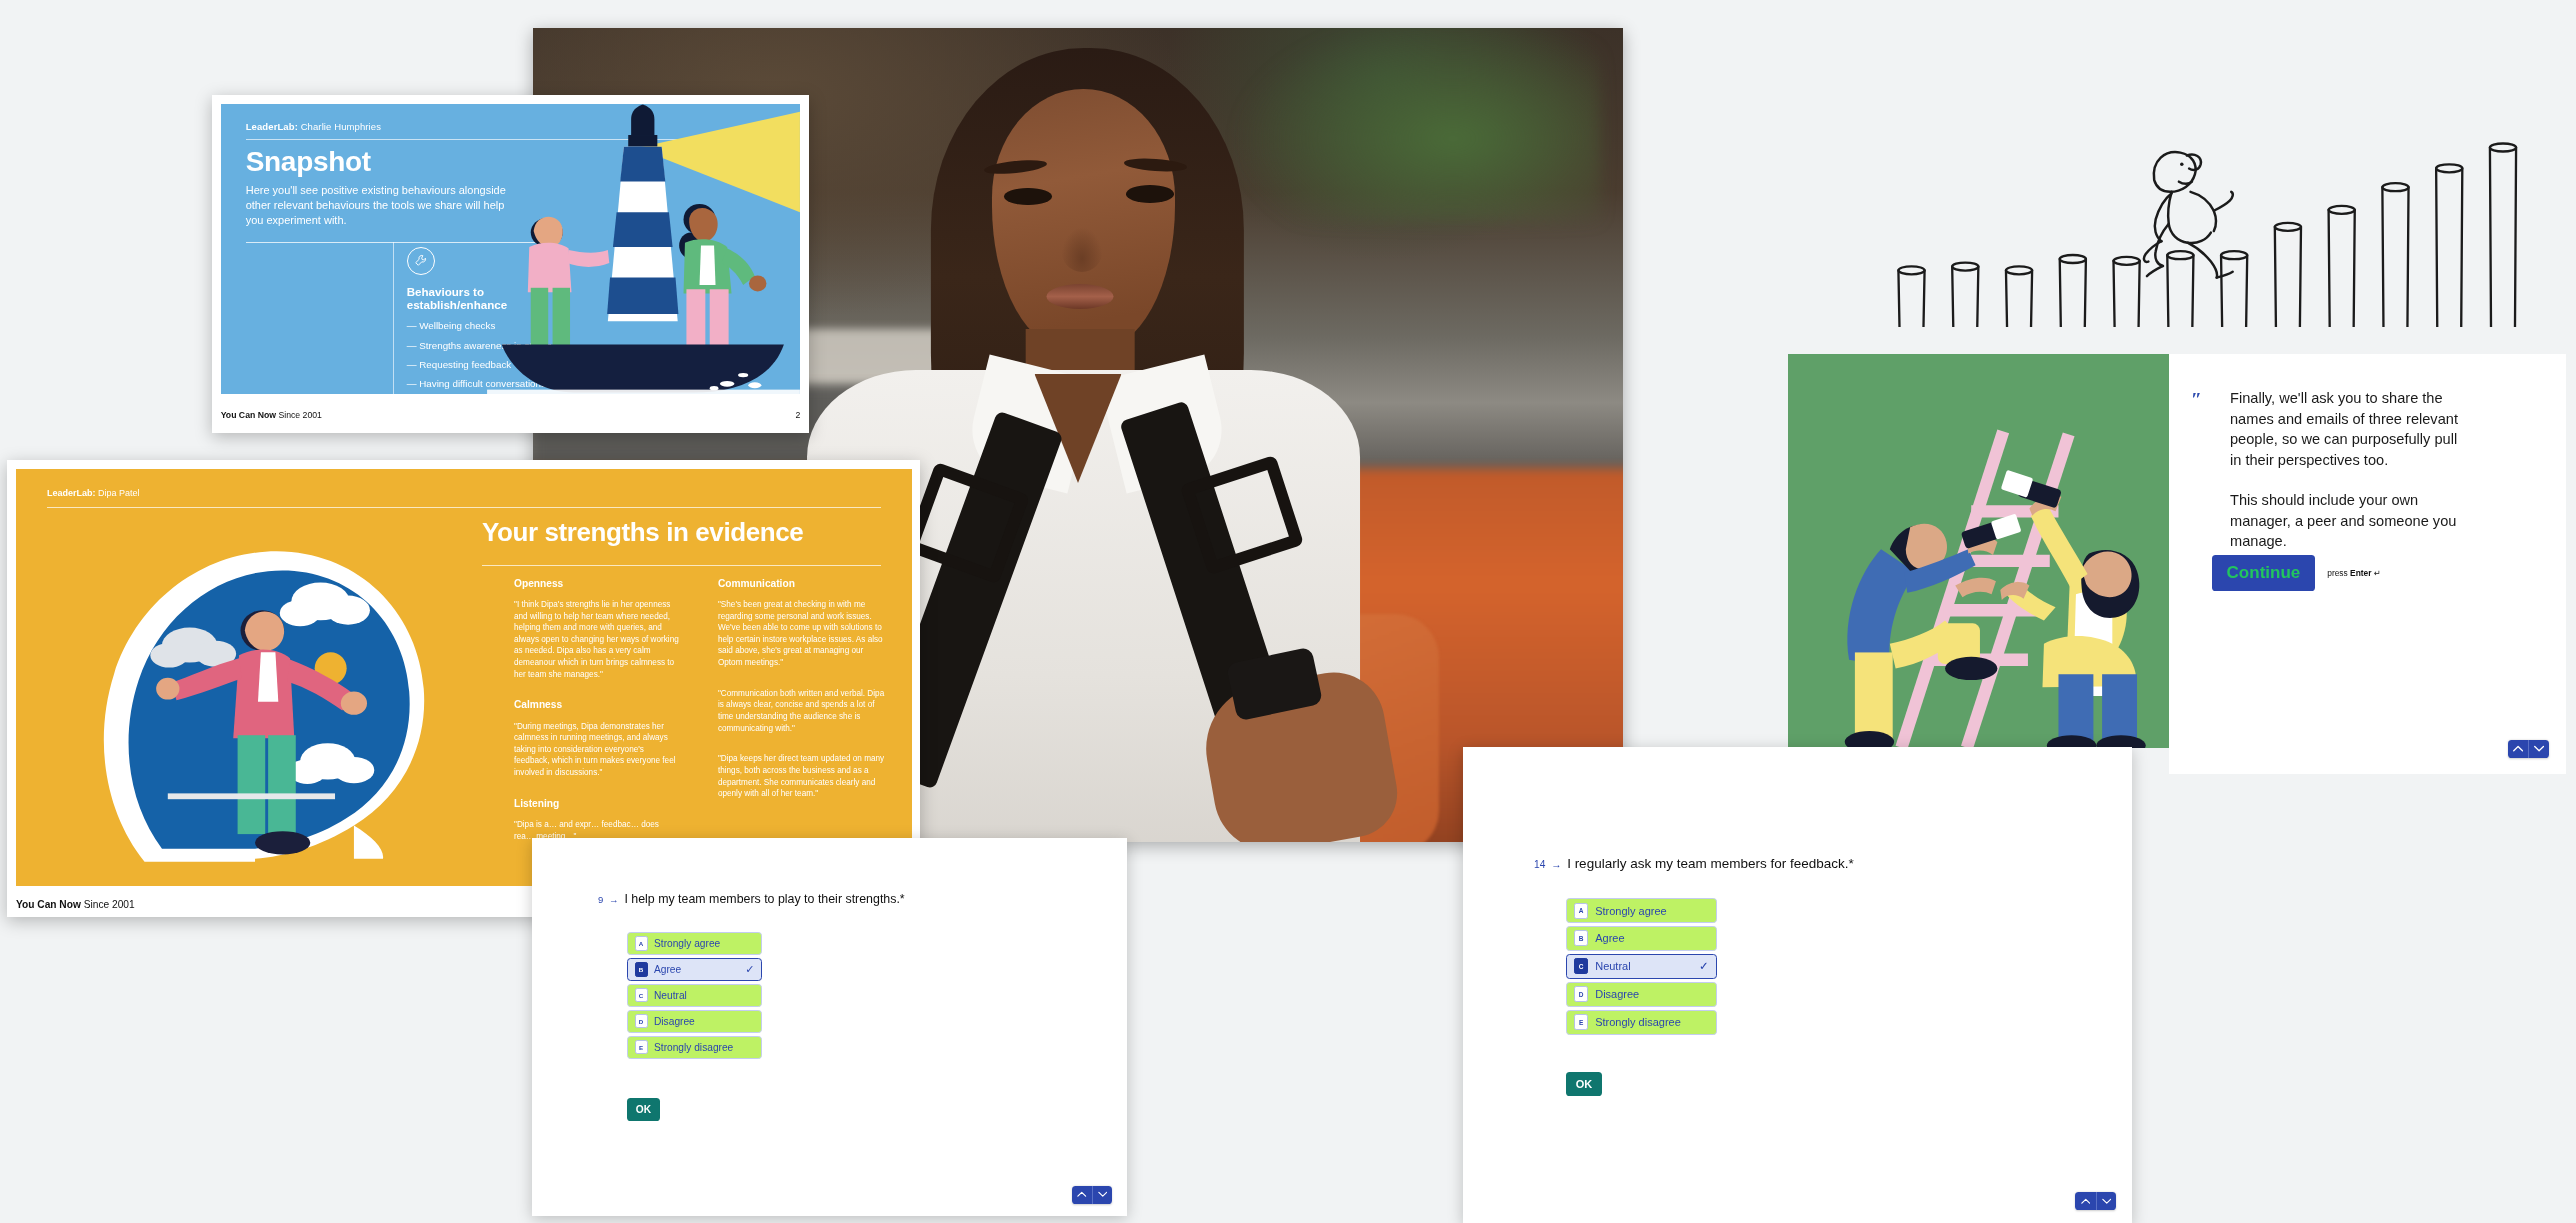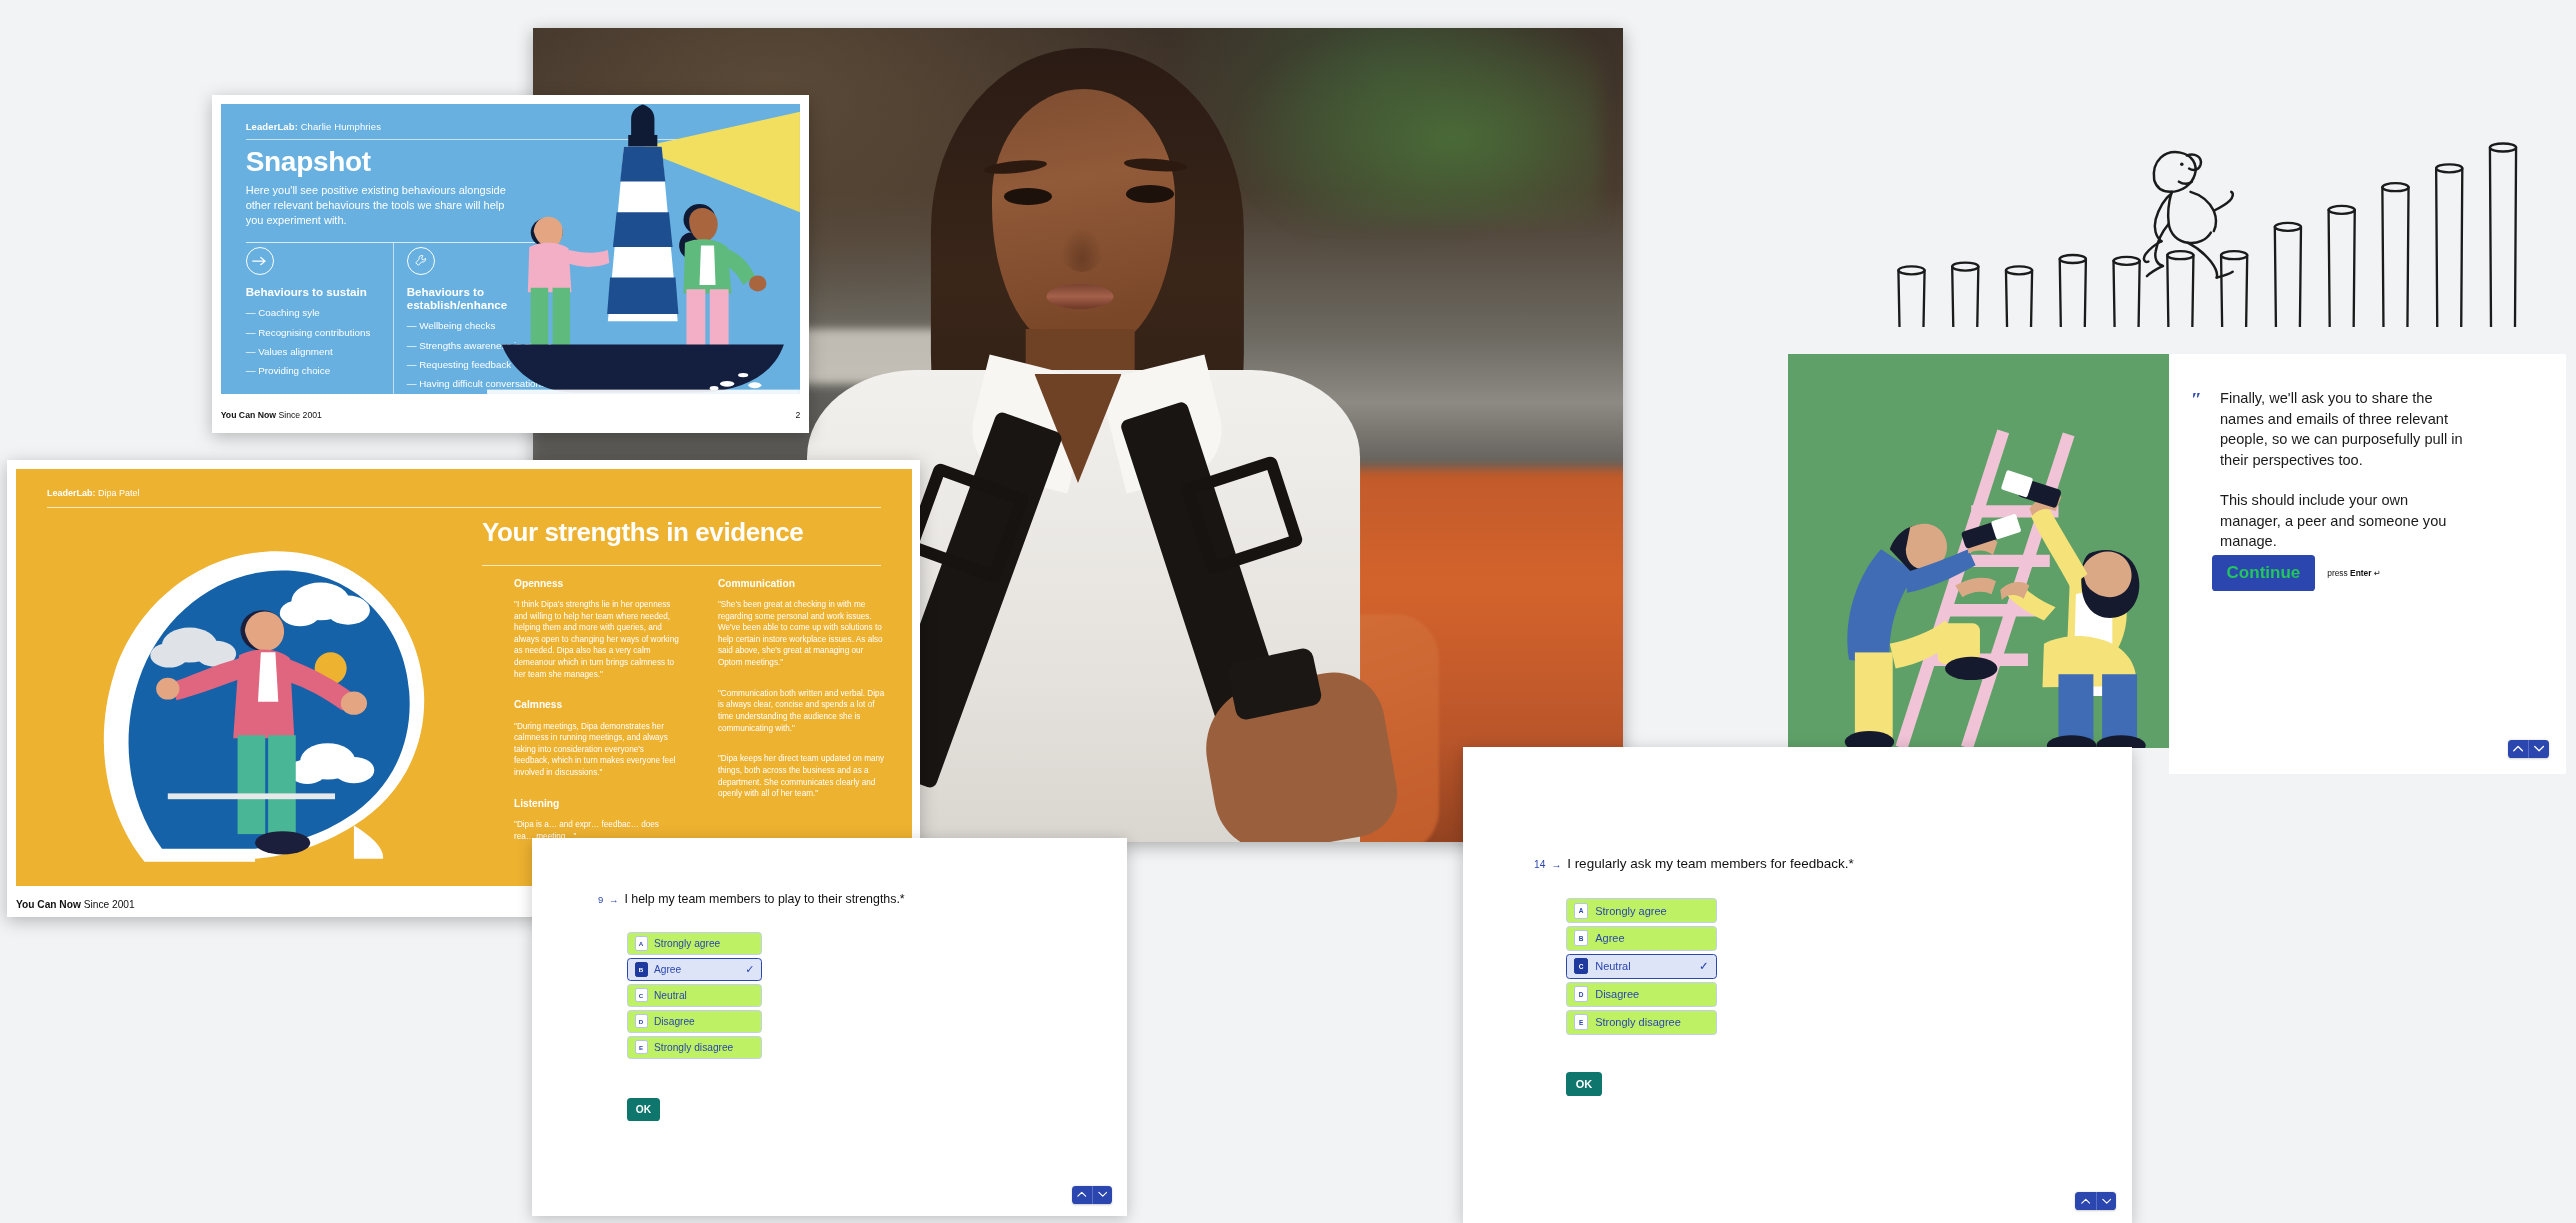--- a/index.html
+++ b/index.html
@@ -503,20 +503,6 @@
       <div class="rule-mid"></div>
       <div class="divider-v"></div>
 
-      <div class="col c1">
-        <div class="circ-icon">
-          <svg width="14.6" height="10.2" viewBox="0 0 20 14">
-              <path d="M1 7 H17 M12 2 L18 7 L12 12" stroke="#fff" stroke-width="1.6" fill="none" stroke-linecap="round" stroke-linejoin="round"></path>
-            </svg>
-        </div>
-        <h3>Behaviours to sustain</h3>
-        <ul>
-          <li>Coaching syle</li>
-          <li>Recognising contributions</li>
-          <li>Values alignment</li>
-          <li>Providing choice</li>
-        </ul>
-      </div>
 
       <div class="col c2">
         <div class="circ-icon">

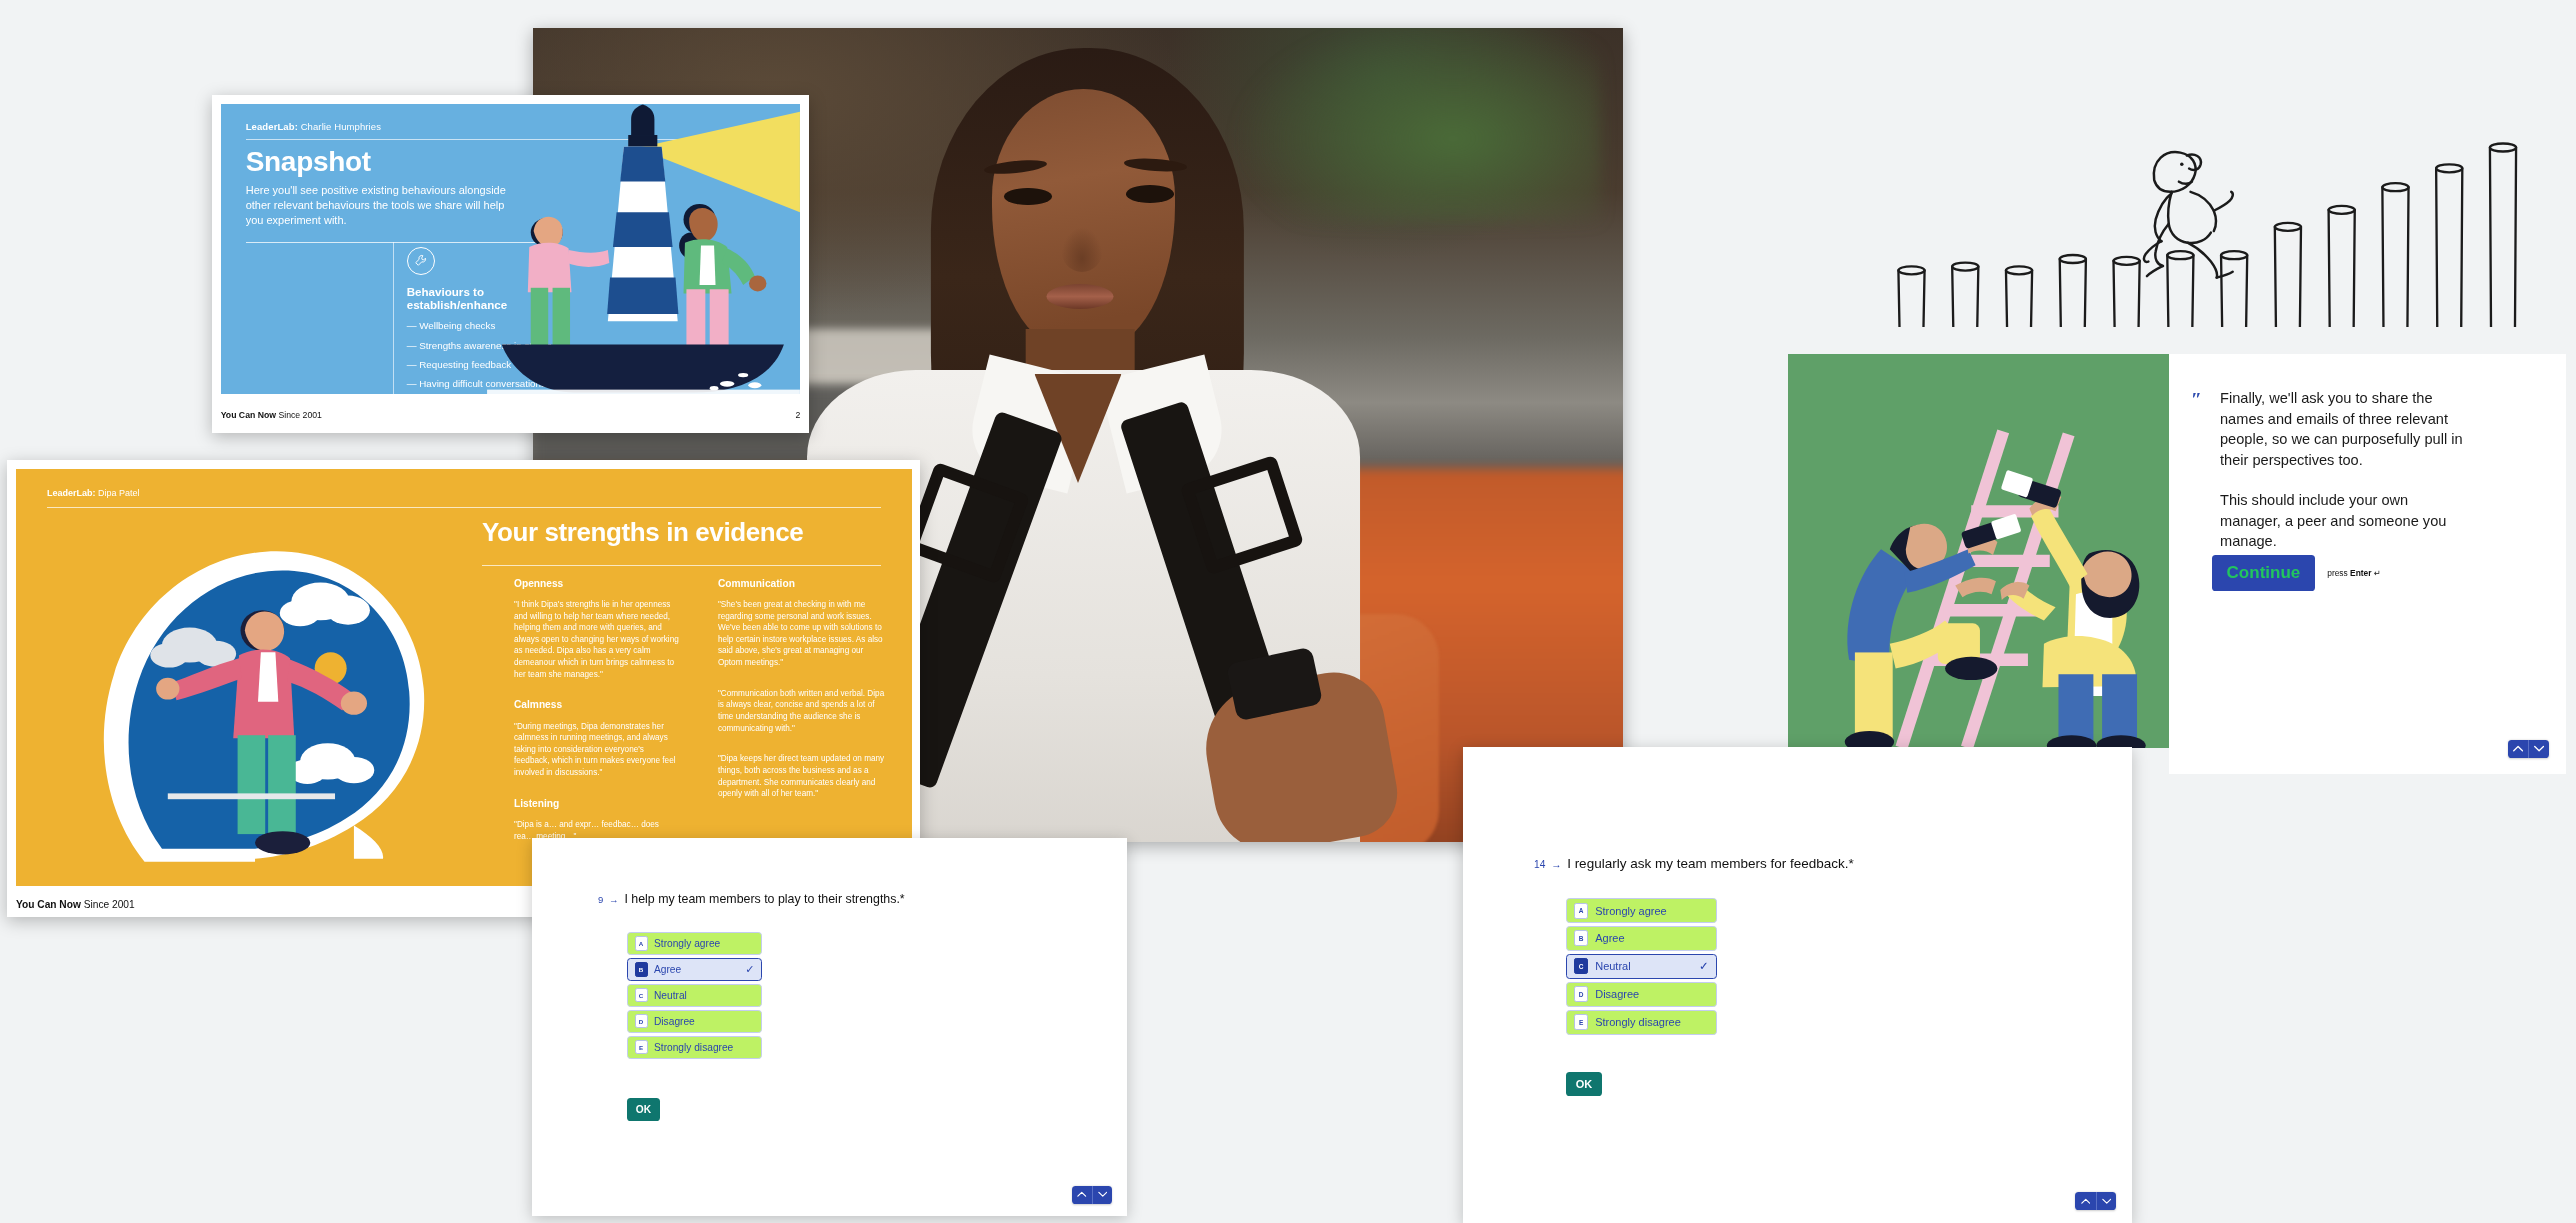--- a/index.html
+++ b/index.html
@@ -246,7 +246,7 @@
     position: absolute; left: 43px; top: 34px; width: 256px;
     font-size: 14.6px; line-height: 1.42; color: #1a1a1a;
   }
-  #panel-right .body p { margin: 0 0 19px 8px; }
+  #panel-right .body p { margin: 0 0 19px 18px; }
   #panel-right .cta-row {
     position:absolute; left: 43px; top: 201px; display:flex; align-items:center; gap: 12.4px;
   }

